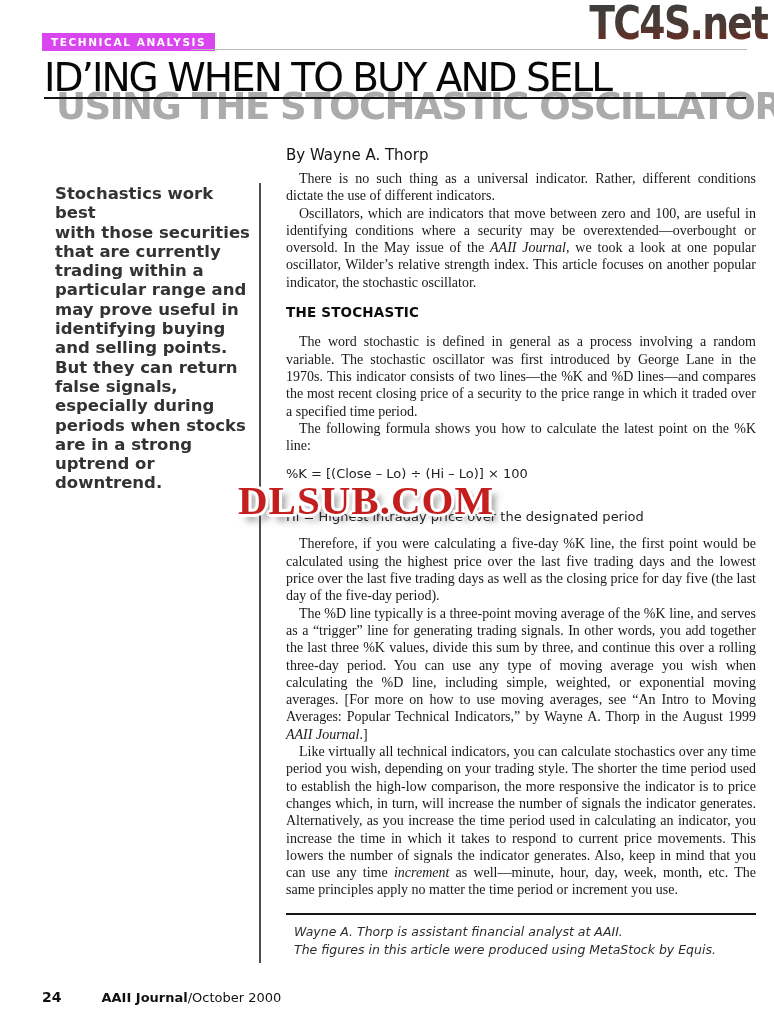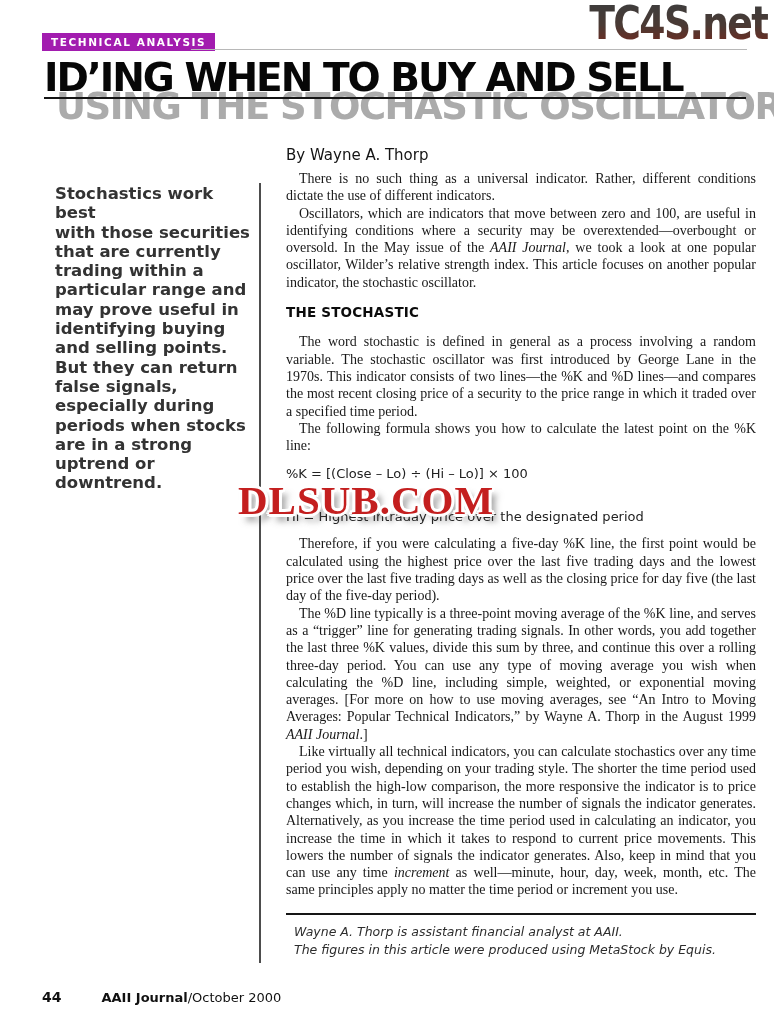--- a/index.html
+++ b/index.html
@@ -23,7 +23,7 @@
   
   .kicker {
     position:absolute; left:42px; top:33px; height:18px;
-    background:#a21caf; color:#ffffff; padding:3px 9px 0 9px;
+    background:#d946ef; color:#ffffff; padding:3px 9px 0 9px;
     font-family:"DejaVu Sans", sans-serif; font-size:10.5px; font-weight:700;
     letter-spacing:1.6px;
   }

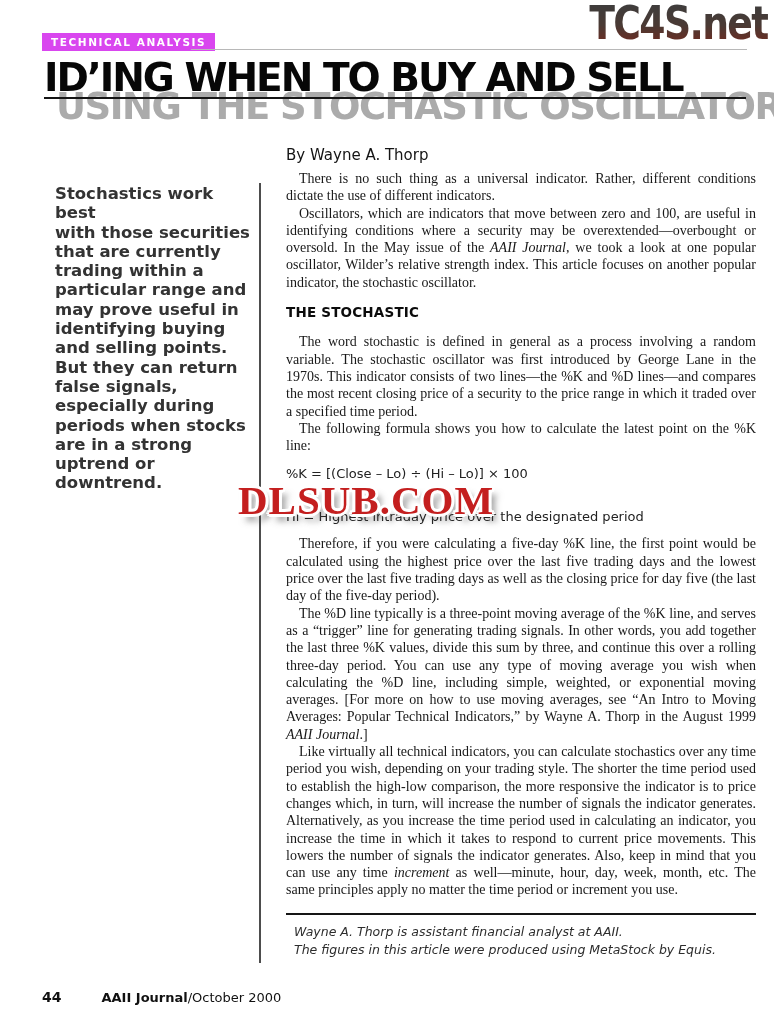--- a/index.html
+++ b/index.html
@@ -32,7 +32,7 @@
   
   .title1 {
     position:absolute; left:44px; top:58px;
-    font-family:"DejaVu Sans", sans-serif; font-weight:700;
+    font-family:"DejaVu Sans", sans-serif; font-weight:400;
     font-size:39px; line-height:1; letter-spacing:-2px; color:#070707;
     white-space:nowrap;
   }

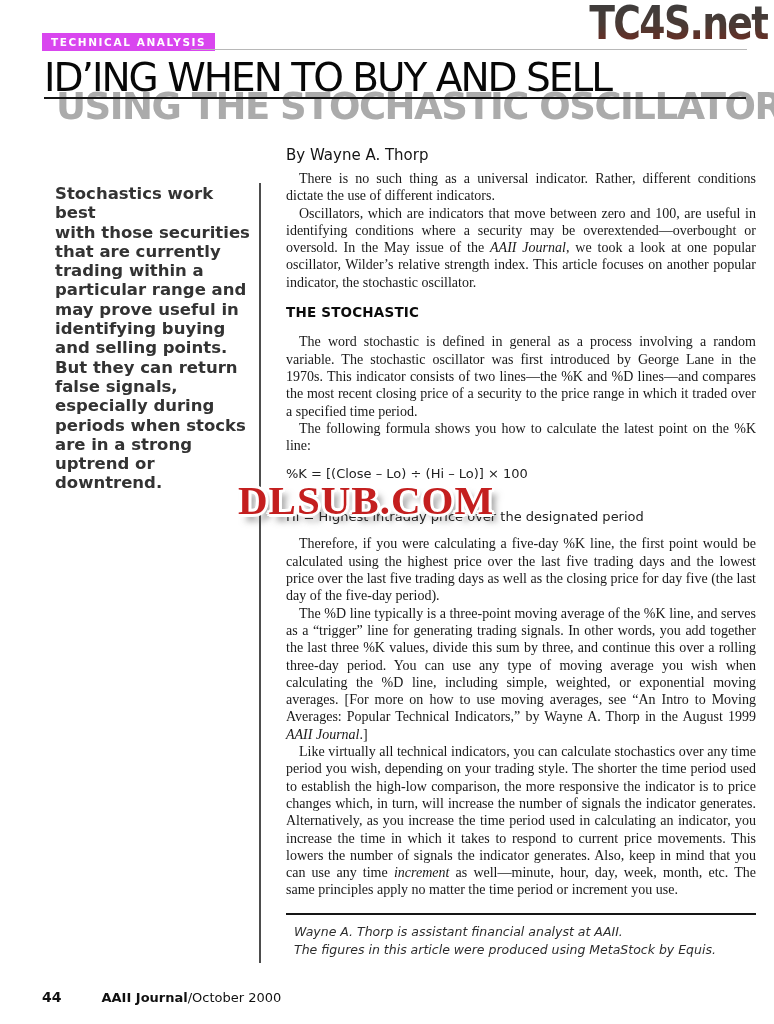--- a/index.html
+++ b/index.html
@@ -179,7 +179,7 @@
   </div>
 
   <div class="footer-left">
-    <span class="page-num">44</span>
+    <span class="page-num">24</span>
     <span class="journal"><span class="journal-bold">AAII Journal</span><span>/October 2000</span></span>
   </div>
 

